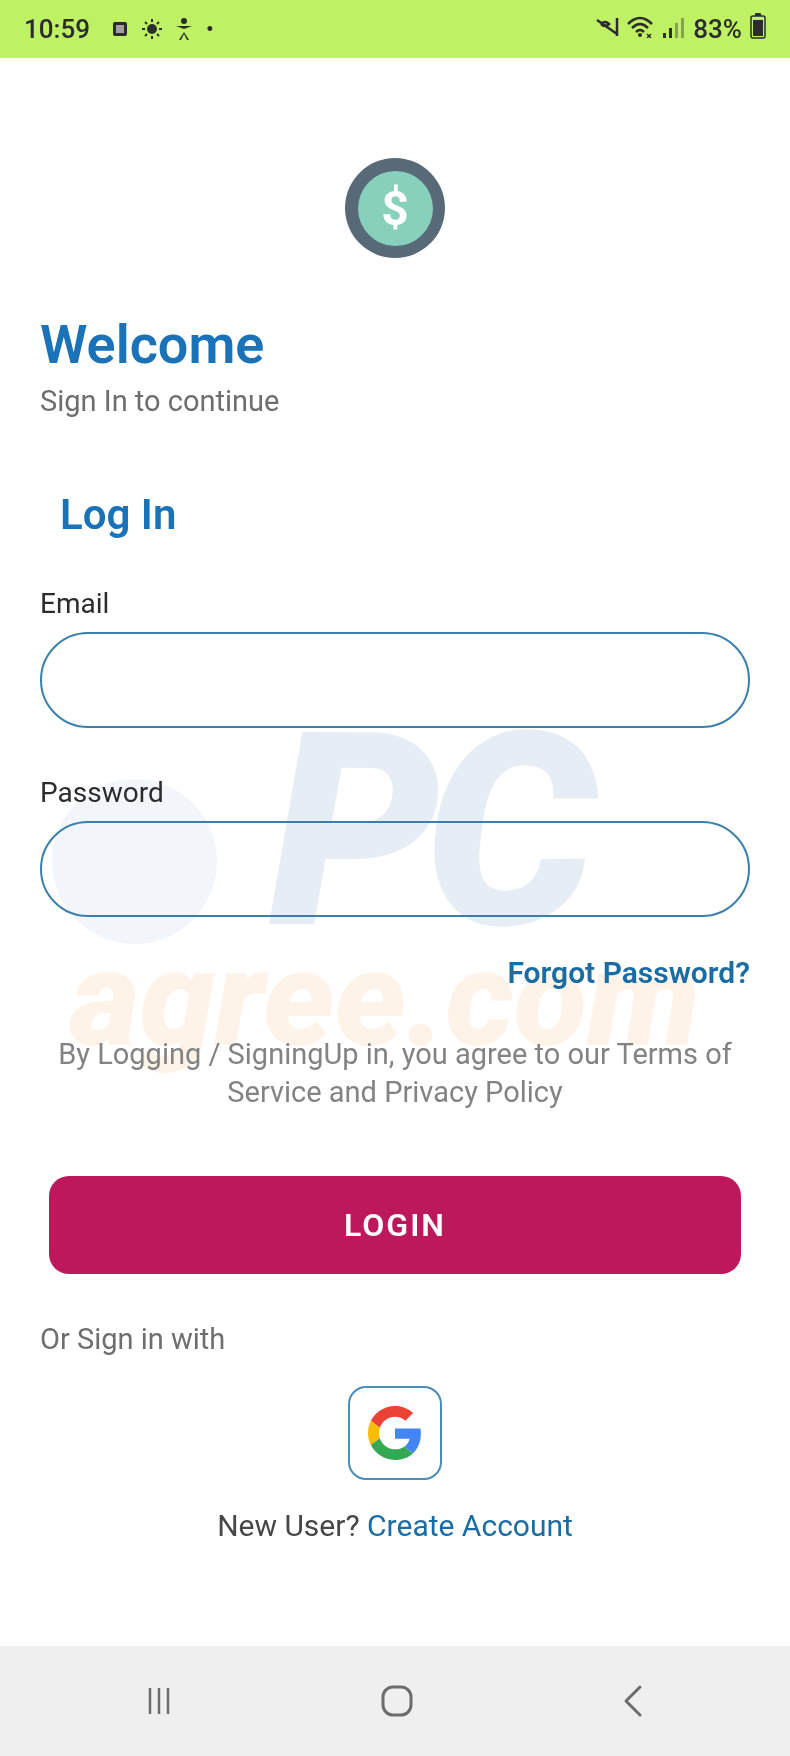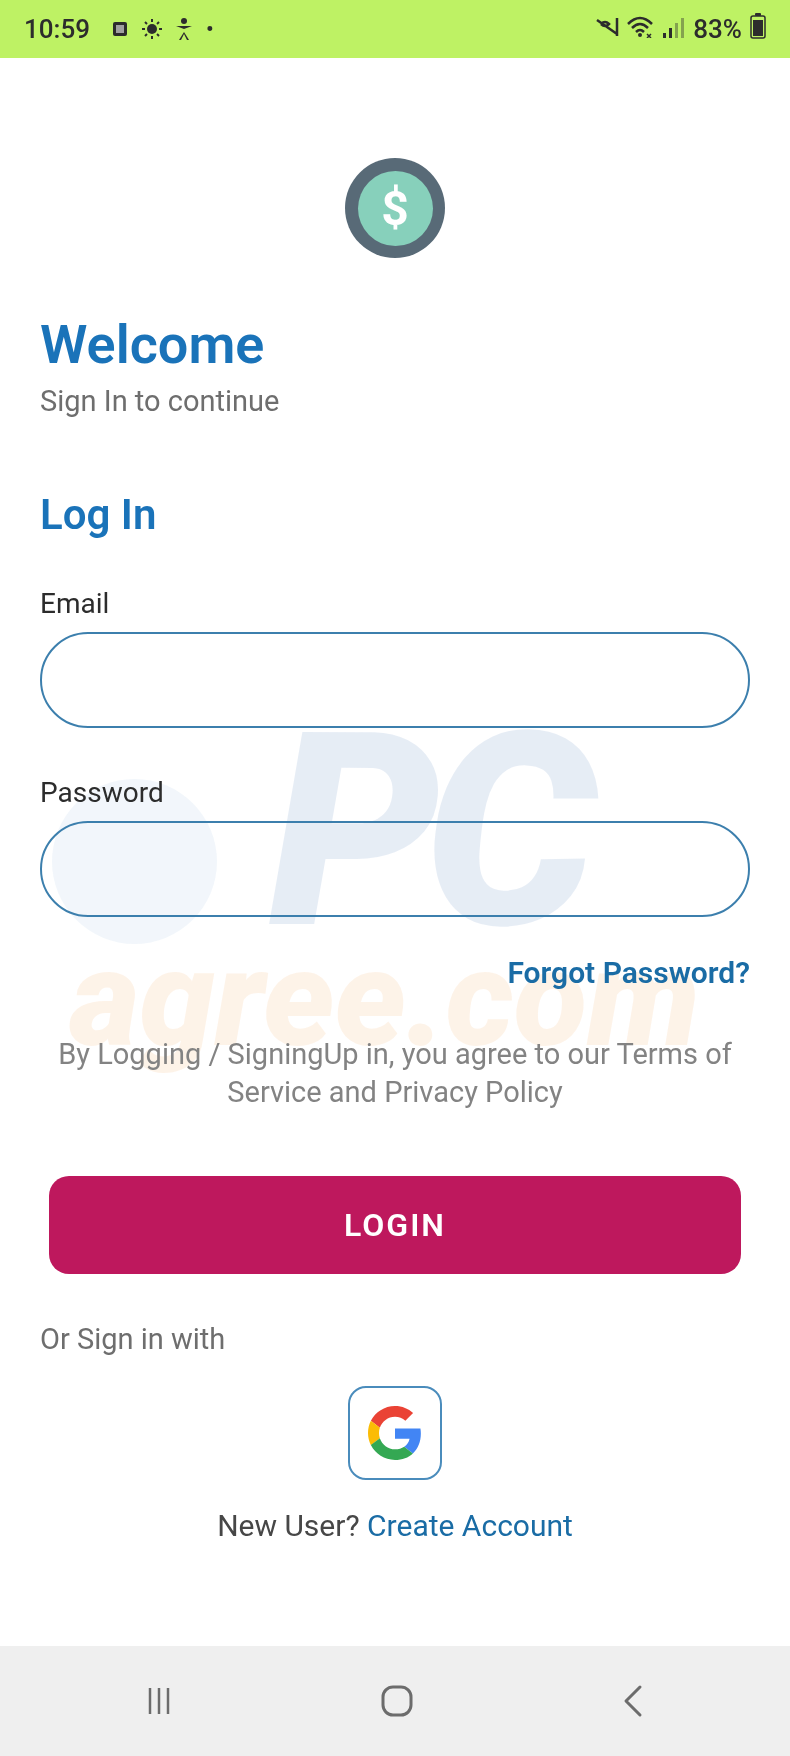--- a/index.html
+++ b/index.html
@@ -110,6 +110,7 @@
       font-weight: 600;
       color: #1a73b9;
       margin-top: 72px;
+      margin-left: 20px;
     }
 
     .field-label {

